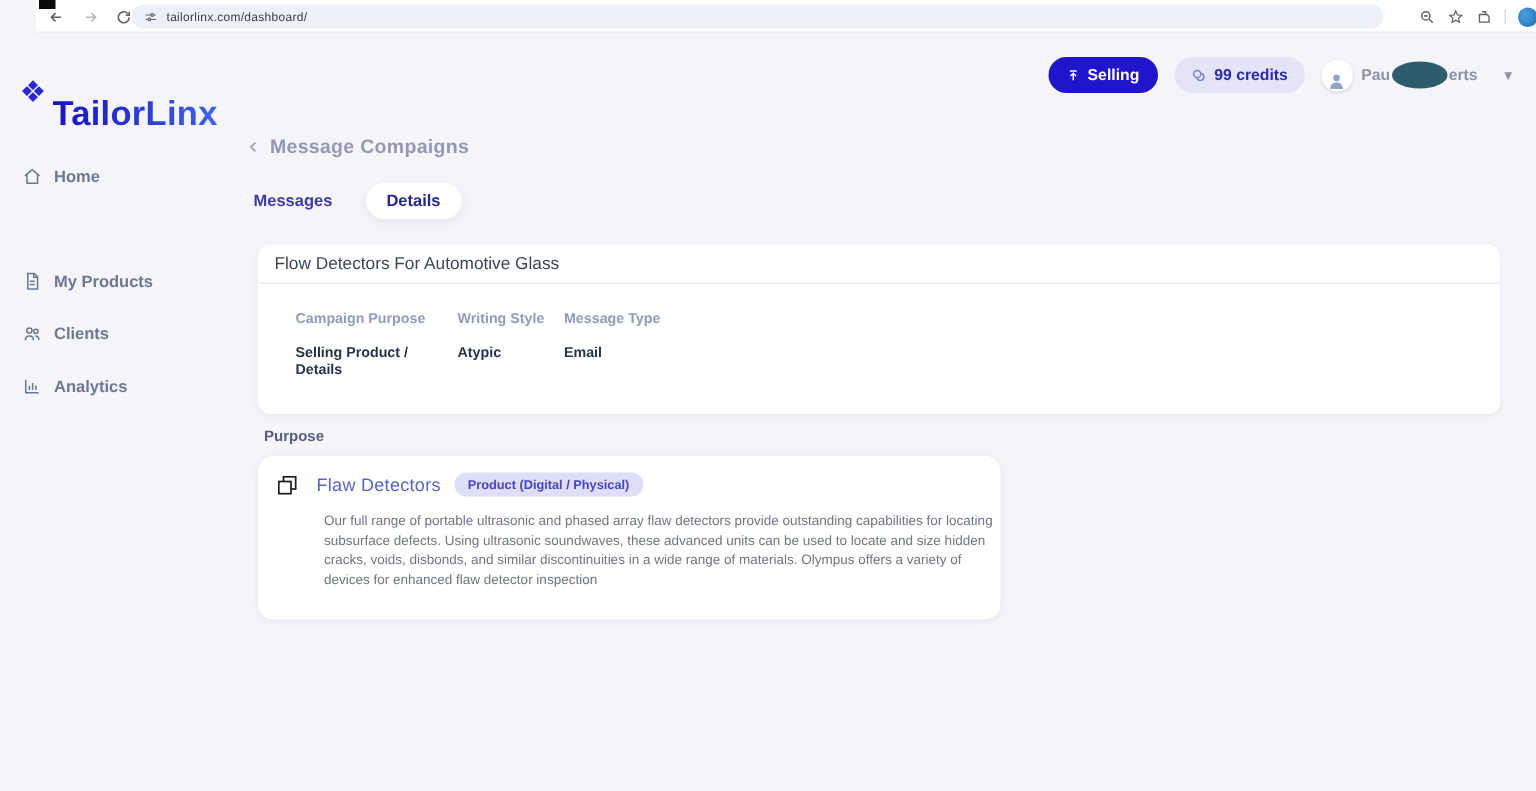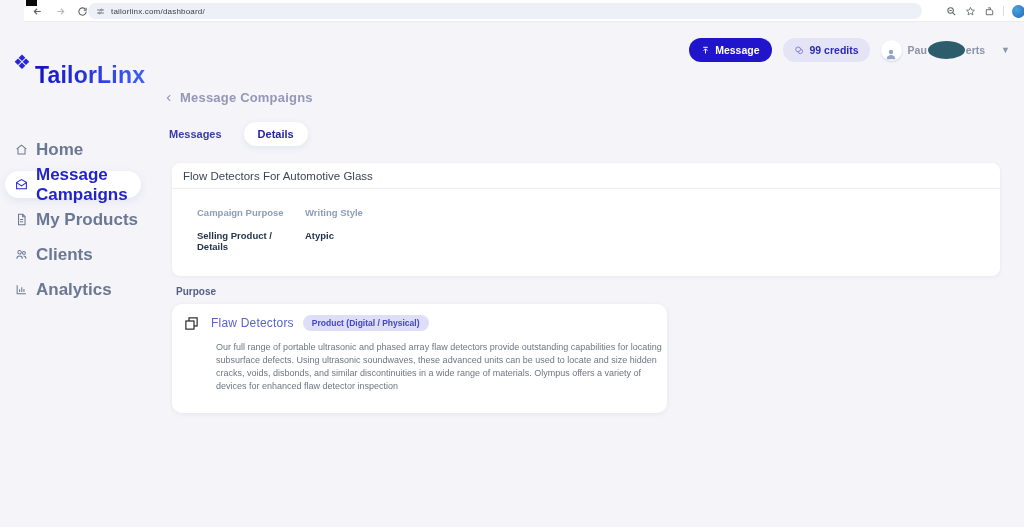--- a/index.html
+++ b/index.html
@@ -134,7 +134,7 @@
       <svg viewBox="0 0 24 24" fill="none" stroke="currentColor" stroke-width="2.6">
           <path d="M6 3.5h12M12 8v12M7 12.5L12 7.5l5 5"></path>
         </svg>
-      <span>Message</span>
+      <span>Selling</span>
     </button>
     <div class="credits-badge">
       <svg viewBox="0 0 24 24" fill="none" stroke="currentColor" stroke-width="2">

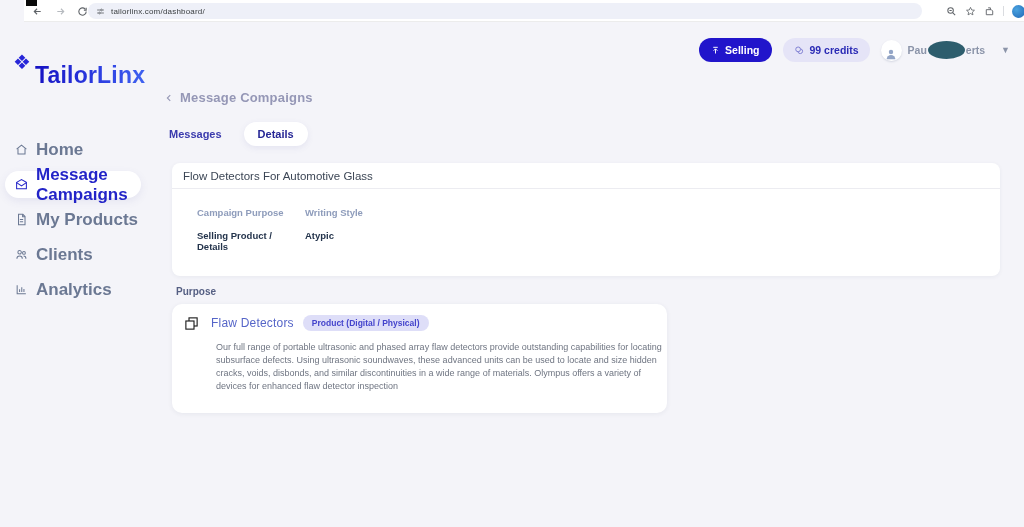--- a/index.html
+++ b/index.html
@@ -41,7 +41,7 @@
   .user-caret { font-size:9px; color:#8b94a9; margin-left:10px; }
 
   
-  .sidebar-item { position:absolute; left:5px; width:136px; height:27px; display:flex; align-items:center; gap:8px; padding-left:10px; color:#6b7893; font-size:17px; font-weight:bold; border-radius:14px; cursor:pointer;margin-top:32px; }
+  .sidebar-item { position:absolute; left:5px; width:136px; height:27px; display:flex; align-items:center; gap:8px; padding-left:10px; color:#6b7893; font-size:11px; font-weight:bold; border-radius:14px; cursor:pointer; }
   .sidebar-item svg { width:13px; height:13px; flex:0 0 auto; }
   .sidebar-item.active { background:#ffffff; color:#2324c8; box-shadow:0 3px 8px rgba(90,90,170,.10); }
 

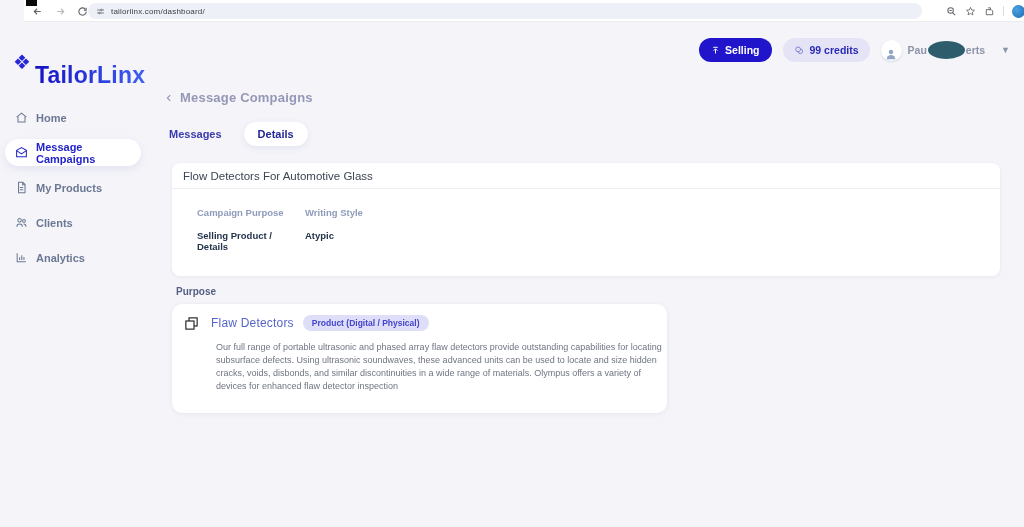--- a/index.html
+++ b/index.html
@@ -166,13 +166,6 @@
       </svg>
     <span>Home</span>
   </div>
-  <div class="sidebar-item active" style="top:139px;">
-    <svg viewBox="0 0 24 24" fill="none" stroke="currentColor" stroke-width="1.9">
-        <path d="M3 8l9-5 9 5v12H3z"></path>
-        <path d="M3 8.5l9 6 9-6"></path>
-      </svg>
-    <span>Message Campaigns</span>
-  </div>
   <div class="sidebar-item" style="top:174px;">
     <svg viewBox="0 0 24 24" fill="none" stroke="currentColor" stroke-width="1.9">
         <path d="M6.5 2.5h8l4 4v15h-12z"></path>

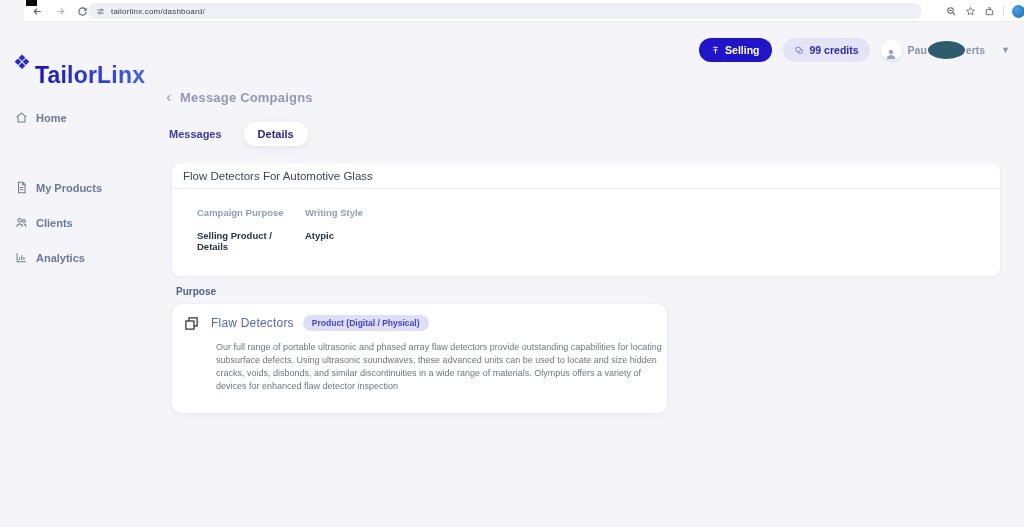--- a/index.html
+++ b/index.html
@@ -213,6 +213,10 @@
         <div class="field-label">Writing Style</div>
         <div class="field-value">Atypic</div>
       </div>
+      <div class="field-col c3">
+        <div class="field-label">Message Type</div>
+        <div class="field-value">Email</div>
+      </div>
     </div>
   </div>
 

